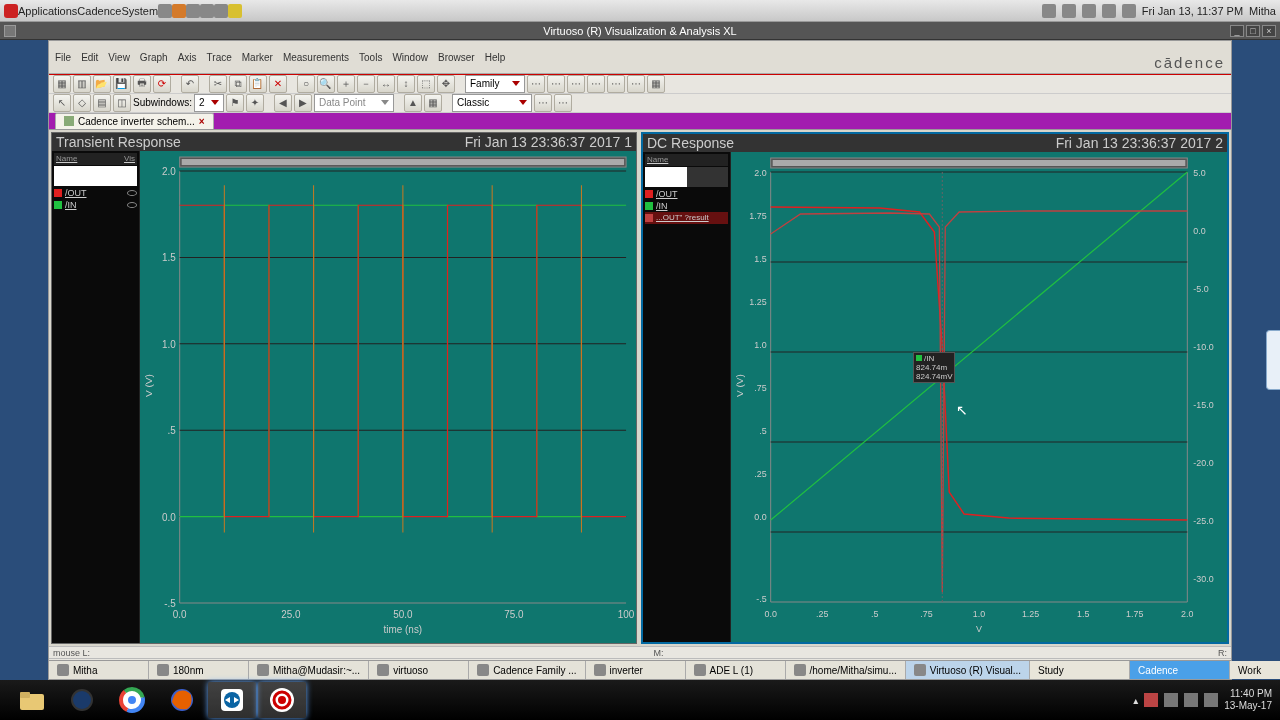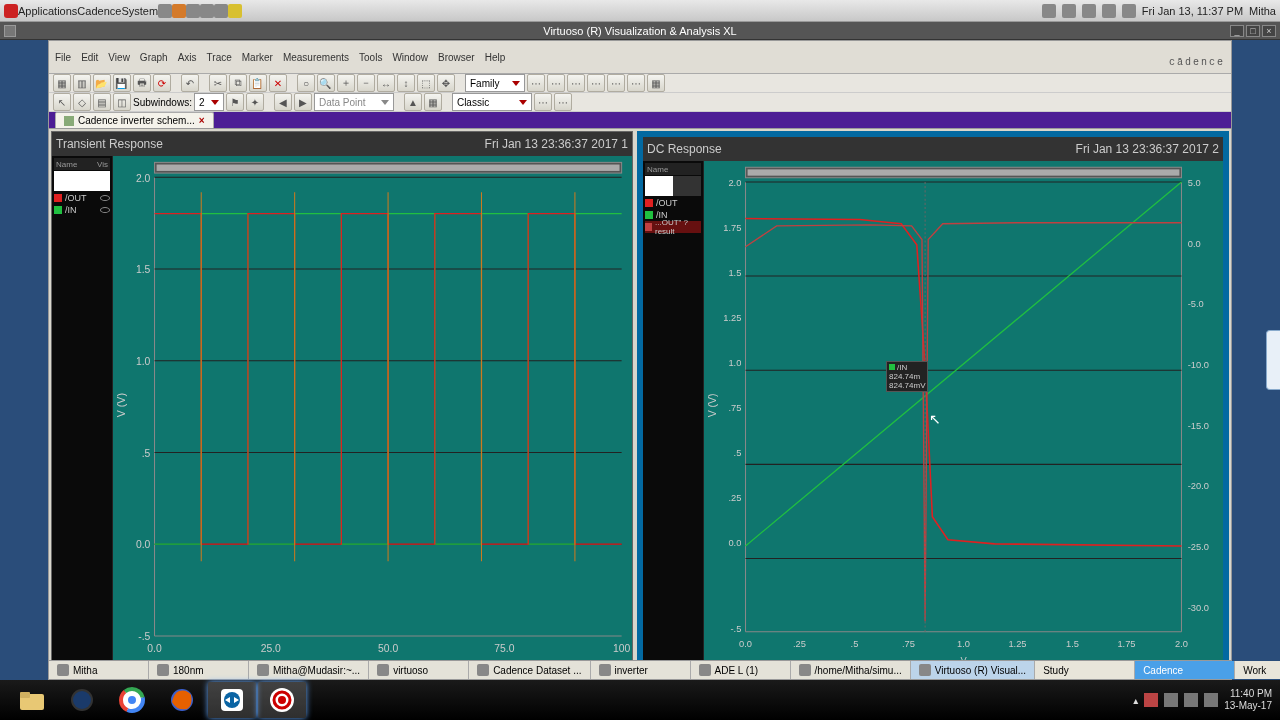--- a/index.html
+++ b/index.html
@@ -21,7 +21,7 @@
 
 .app { position:absolute; top:40px; left:48px; right:48px; bottom:48px; background:#e8e6e0; border:1px solid #999; display:flex; flex-direction:column; }
 .menubar { height:24px; background:#e0ddd5; display:flex; align-items:center; gap:10px; padding:16px 6px; font-size:10px; color:#333; border-bottom:1px solid #aaa;}
-.menubar .cadence { margin-left:auto; font-family:Liberation Mono, monospace; letter-spacing:2px; font-size:10px; color:#555;margin-top:10px;}
+.menubar .cadence { margin-left:auto; font-family:Liberation Sans, sans-serif; letter-spacing:2px; font-size:15px; color:#555;margin-top:10px;}
 .redline { height:2px; background:#cc0000;}
 
 

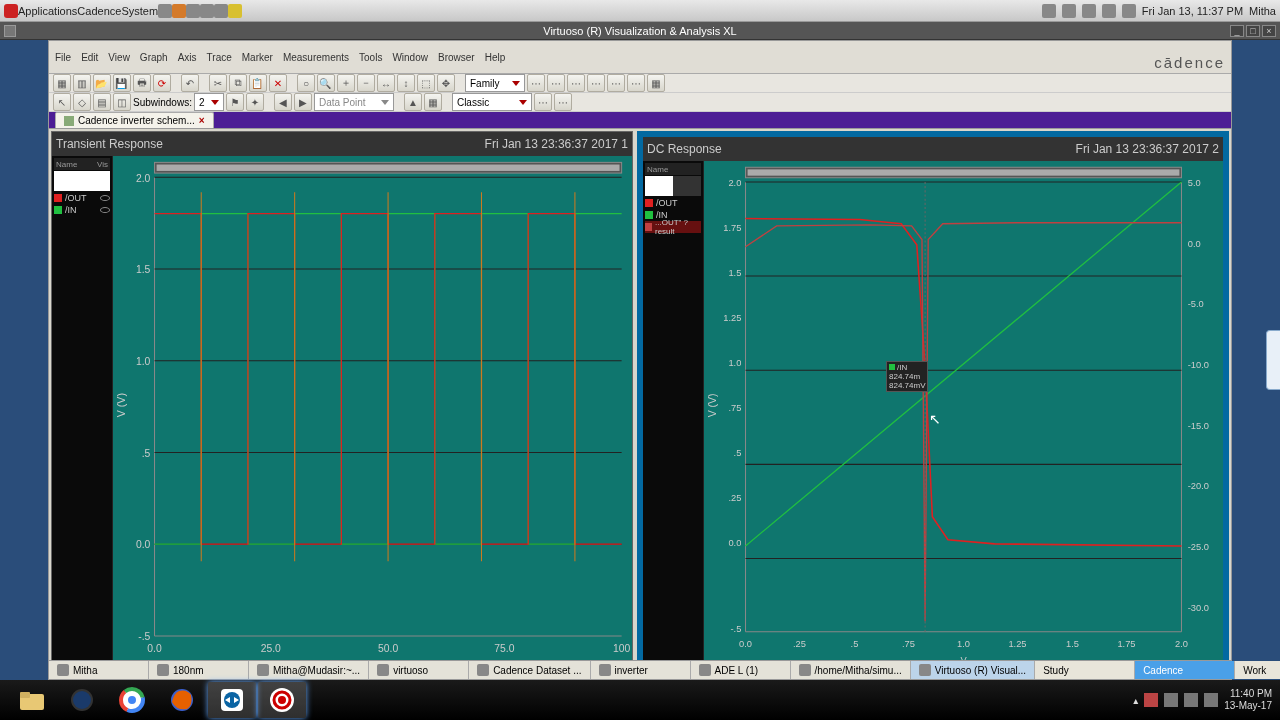--- a/index.html
+++ b/index.html
@@ -32,7 +32,7 @@
 .tsel .arrow{ margin-left:auto; width:0; height:0; border-left:4px solid transparent; border-right:4px solid transparent; border-top:5px solid #a00;}
 
 
-.tabrow { height:18px; background:#4c1d95; display:flex; align-items:flex-end; padding-left:6px; font-size:10px; border-bottom:1px solid #999;}
+.tabrow { height:18px; background:#a21caf; display:flex; align-items:flex-end; padding-left:6px; font-size:10px; border-bottom:1px solid #999;}
 .tab { height:16px; padding:0 8px; background:#f4f2ea; border:1px solid #aaa; border-bottom:none; border-radius:2px 2px 0 0; display:flex; align-items:center; gap:4px;}
 .tab .xclose{ color:#a00; font-weight:bold;}
 

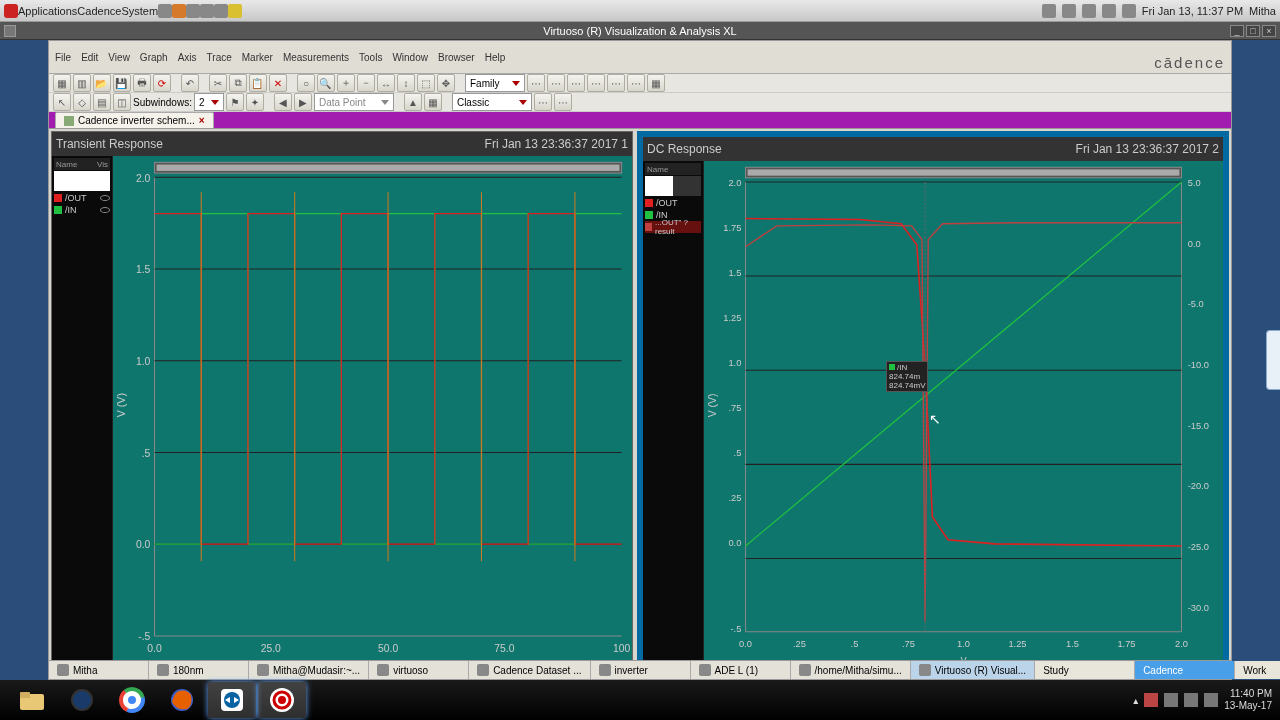--- a/index.html
+++ b/index.html
@@ -40,7 +40,7 @@
 .plots { flex:1; background:#d8d6cc; display:flex; gap:4px; padding:2px;}
 .plotpanel { flex:1; position:relative; background:#000; border:1px solid #666; display:flex; flex-direction:column;}
 .plotpanel.active { border:6px solid #0369a1;}
-.plothdr { height:24px; background:#333; color:#ccc; font-size:12px; display:flex; align-items:center; padding:0 4px;justify-content:center;}
+.plothdr { height:18px; background:#333; color:#ccc; font-size:14px; display:flex; align-items:center; padding:0 4px;justify-content:center;}
 .plothdr .ts { margin-left:auto;}
 .plotbody { flex:1; display:flex; }
 .legendcol { width:61px; background:#0a0a0a; border-right:1px solid #222; padding:2px; font-size:9px; color:#ccc;}

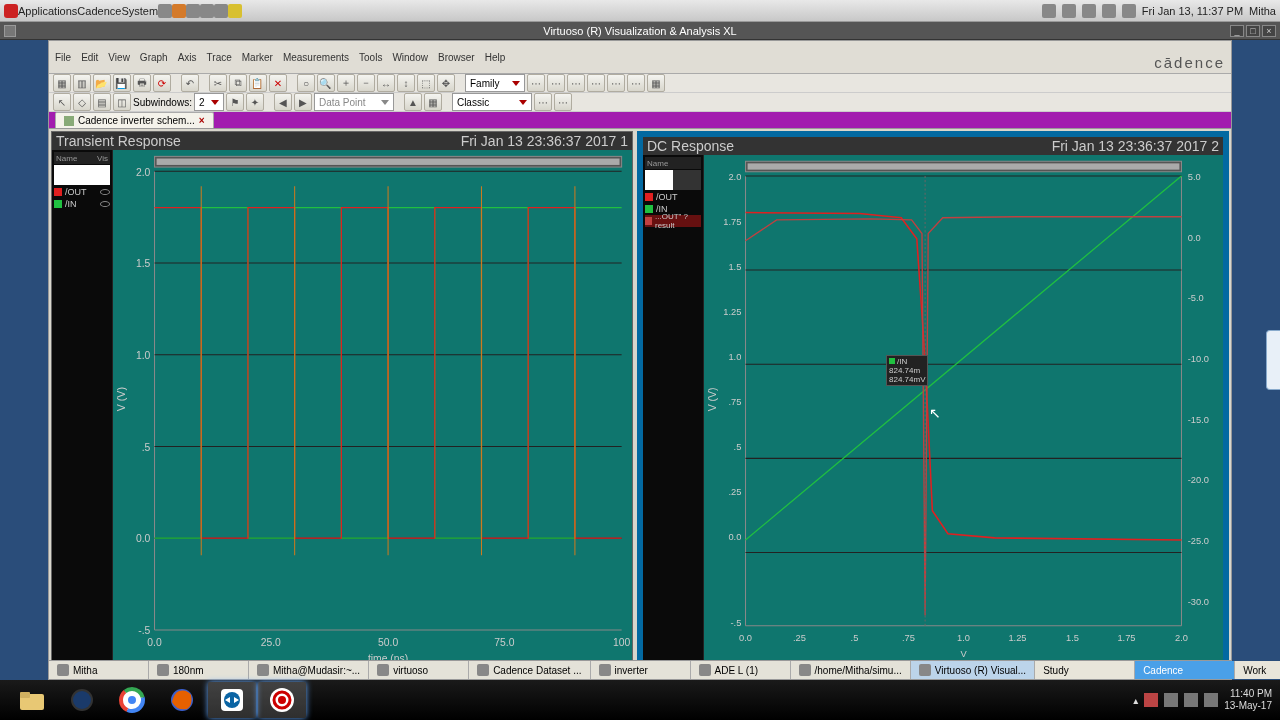--- a/index.html
+++ b/index.html
@@ -39,7 +39,7 @@
 
 .plots { flex:1; background:#d8d6cc; display:flex; gap:4px; padding:2px;}
 .plotpanel { flex:1; position:relative; background:#000; border:1px solid #666; display:flex; flex-direction:column;}
-.plotpanel.active { border:6px solid #0369a1;}
+.plotpanel.active { border:2px solid #0369a1;}
 .plothdr { height:18px; background:#333; color:#ccc; font-size:14px; display:flex; align-items:center; padding:0 4px;justify-content:center;}
 .plothdr .ts { margin-left:auto;}
 .plotbody { flex:1; display:flex; }

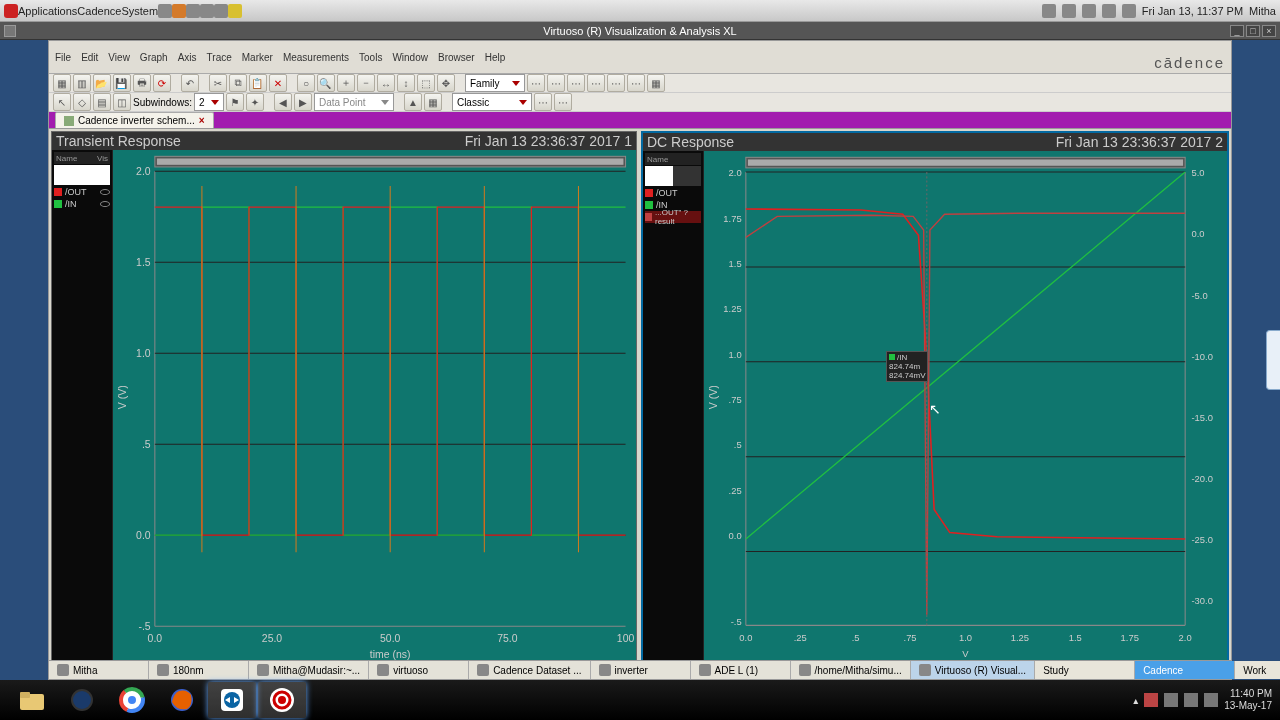--- a/index.html
+++ b/index.html
@@ -43,7 +43,7 @@
 .plothdr { height:18px; background:#333; color:#ccc; font-size:14px; display:flex; align-items:center; padding:0 4px;justify-content:center;}
 .plothdr .ts { margin-left:auto;}
 .plotbody { flex:1; display:flex; }
-.legendcol { width:61px; background:#0a0a0a; border-right:1px solid #222; padding:2px; font-size:9px; color:#ccc;}
+.legendcol { width:88px; background:#0a0a0a; border-right:1px solid #222; padding:2px; font-size:9px; color:#ccc;text-decoration:underline;}
 .legendcol .lhdr{ display:flex; background:#222; height:12px; font-size:8px; align-items:center; padding:0 2px; color:#999;}
 .legrow { display:flex; align-items:center; gap:3px; height:12px;}
 .sw { width:8px; height:8px;}

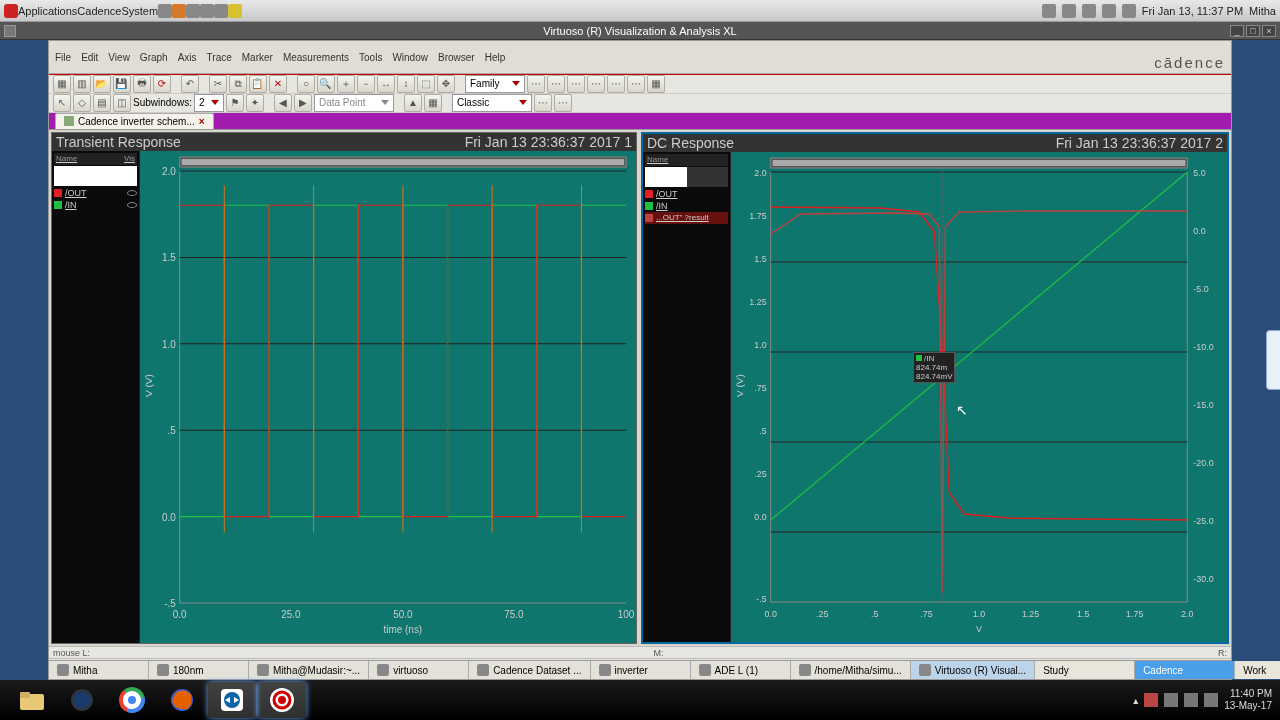--- a/index.html
+++ b/index.html
@@ -420,7 +420,7 @@
     </div>
   <div class="wtab">
       <span class="wicon"></span>
-      <span>Cadence Dataset ...</span>
+      <span>Cadence Family ...</span>
     </div>
   <div class="wtab">
       <span class="wicon"></span>

